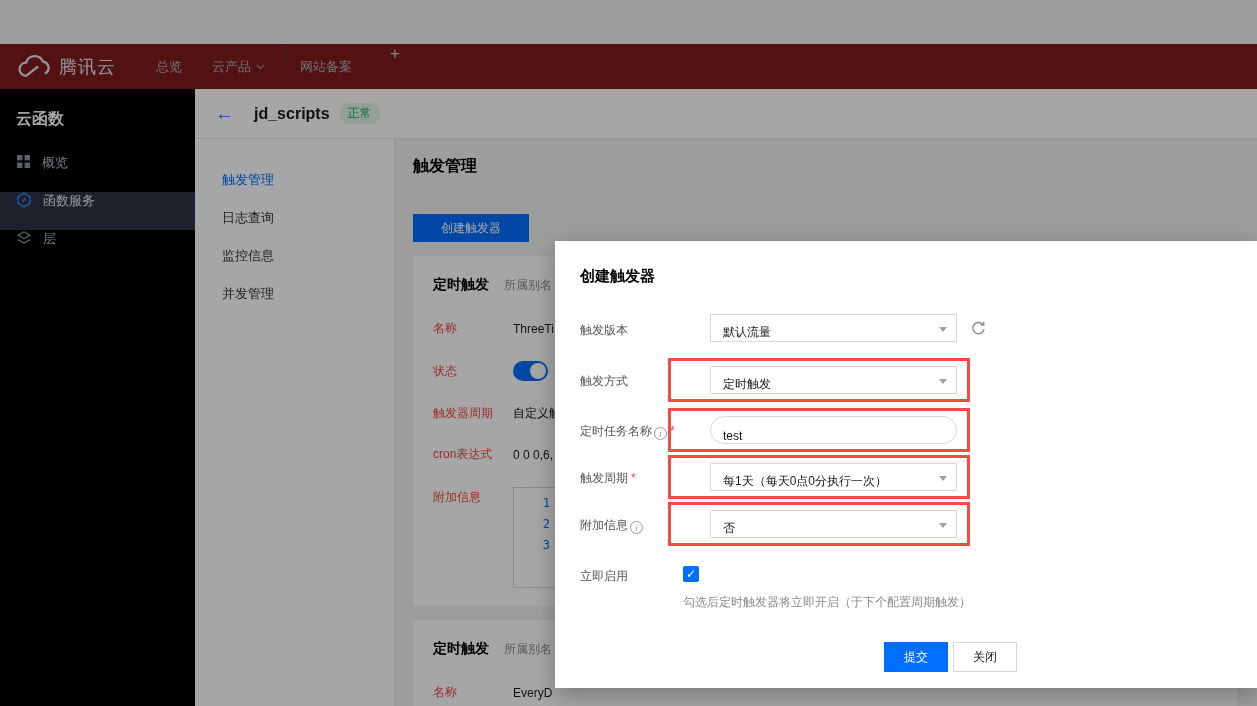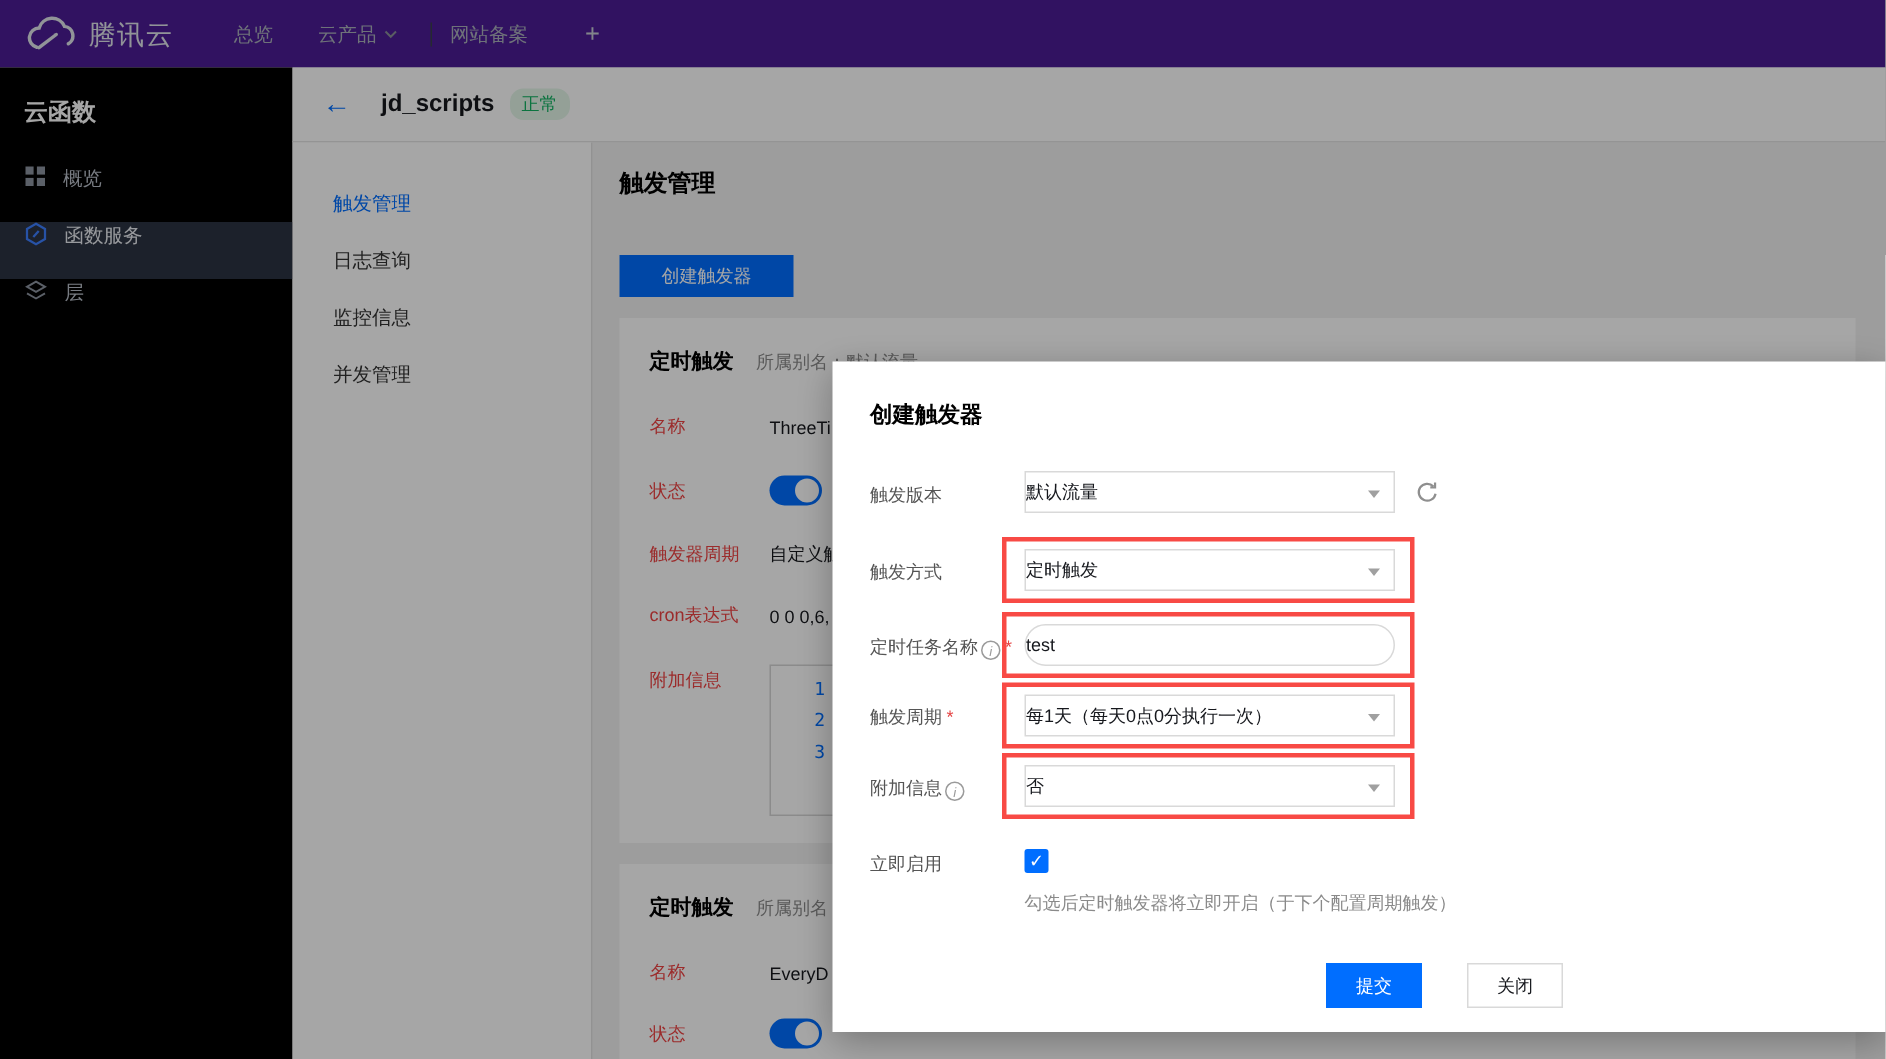--- a/index.html
+++ b/index.html
@@ -7,7 +7,7 @@
   body { font-family:"Liberation Sans","DejaVu Sans",sans-serif; background:#f2f2f2; position:relative; }
 
   
-  .topbar { height:45px; background:#4c1d95; display:flex; align-items:center; padding:0 16px; }
+  .topbar { height:45px; background:#7f1d1d; display:flex; padding:0 16px;margin-top:44px; }
   .brand { display:flex; align-items:center; gap:9px; margin-right:40px; cursor:pointer; }
   .brand-name { color:#dfe3ea; font-size:18px; letter-spacing:1px; }
   .tb-item { color:#aab0bb; font-size:13px; margin-right:30px; cursor:pointer; display:flex; align-items:center; gap:5px; }

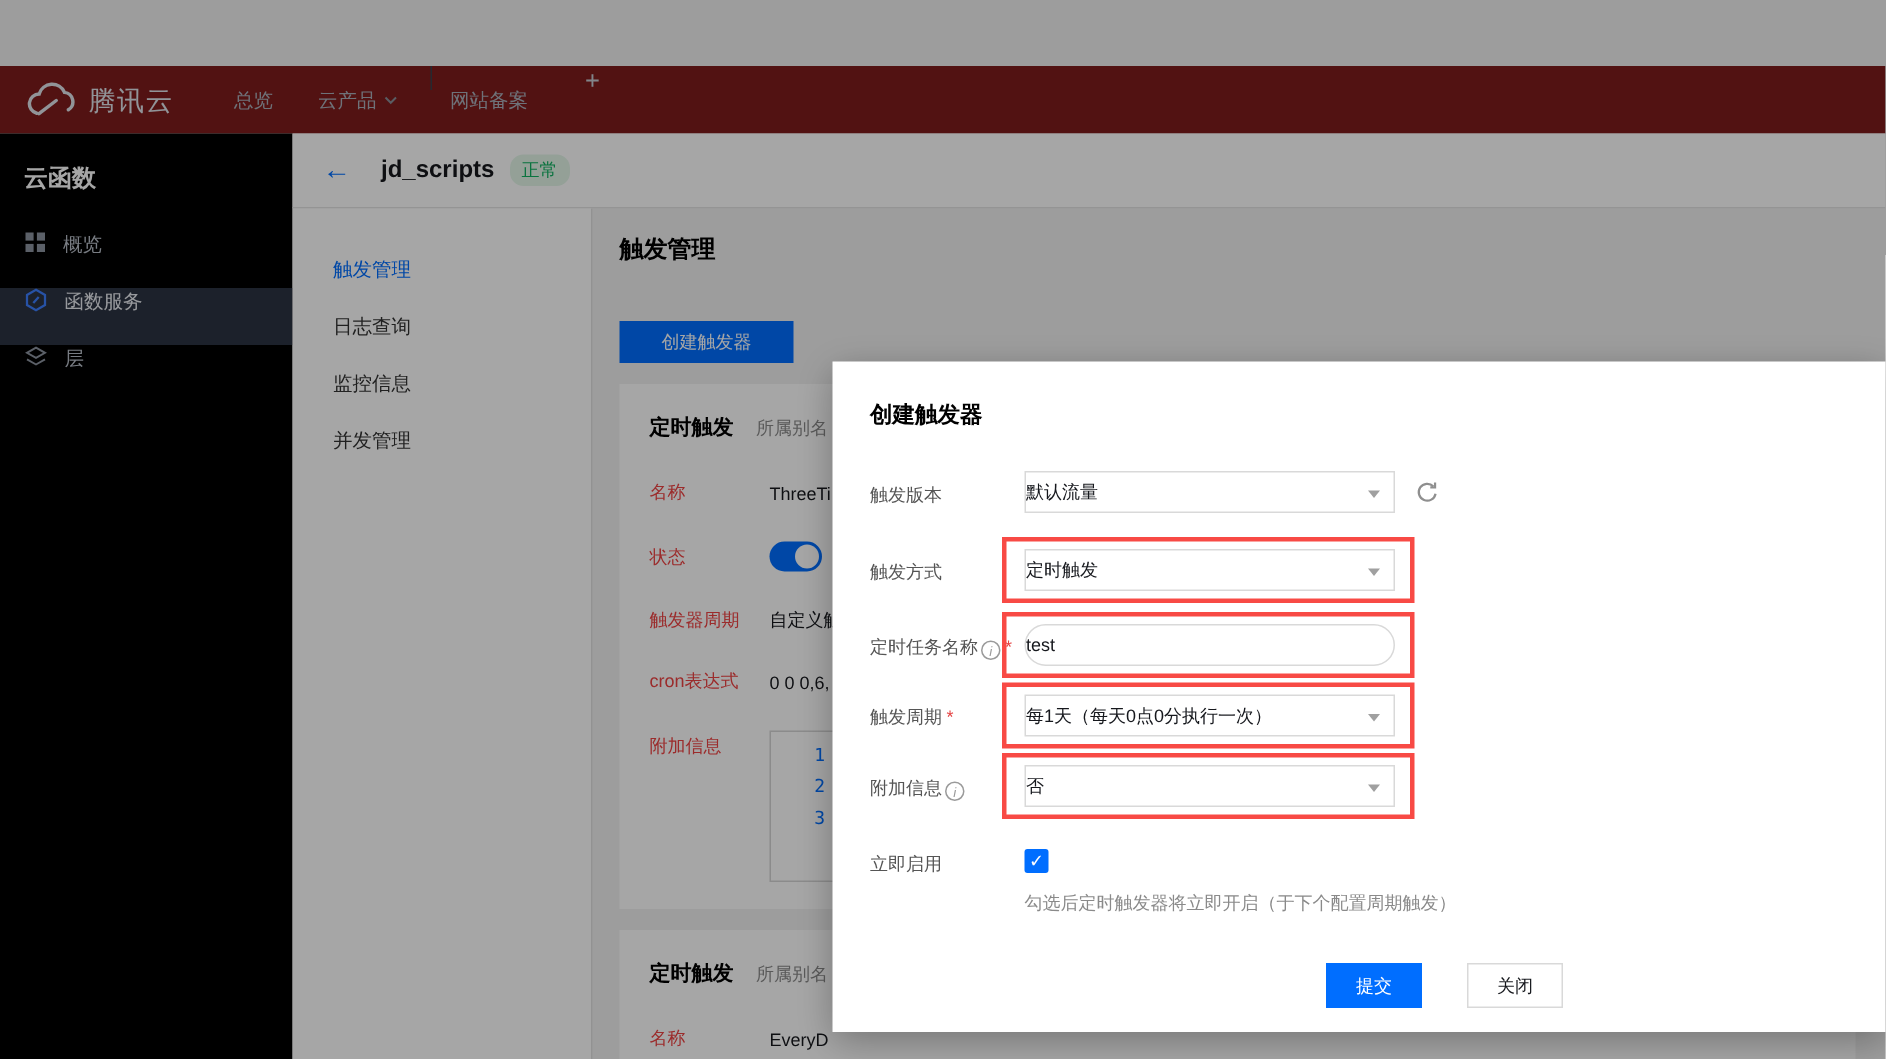--- a/index.html
+++ b/index.html
@@ -63,7 +63,7 @@
   .info { display:inline-block; width:13px; height:13px; border:1px solid #9a9a9a; border-radius:50%; font-size:9px; line-height:12px; text-align:center; color:#9a9a9a; margin-left:2px; vertical-align:-2px; font-style:italic; }
   .m-ctrl { display:flex; align-items:center; gap:13px; }
   .hl-box { border:3px solid #f84a45; padding:5px 10px 5px 12px; margin-left:-15px; }
-  .sel, .inp { width:247px; height:28px; border:1px solid #d9d9d9; background:#fff; font-size:12px; color:#16181d; display:flex; align-items:center; padding:0 26px 0 0; position:relative; cursor:pointer; }
+  .sel, .inp { width:247px; height:28px; border:1px solid #d9d9d9; background:#fff; font-size:12px; color:#16181d; display:flex; align-items:flex-end; padding:0 26px 0 12px; position:relative; cursor:pointer;margin-left:27px; }
   .inp { padding-right:10px; cursor:text;border-radius:14px; }
   .caret { position:absolute; right:9px; top:12px; width:0; height:0; border-left:4px solid transparent; border-right:4px solid transparent; border-top:5px solid #a0a0a0; }
   .mb16 { margin-bottom:16px; } .mb6 { margin-bottom:6px; } .mb3 { margin-bottom:3px; } .mb14 { margin-bottom:14px; }

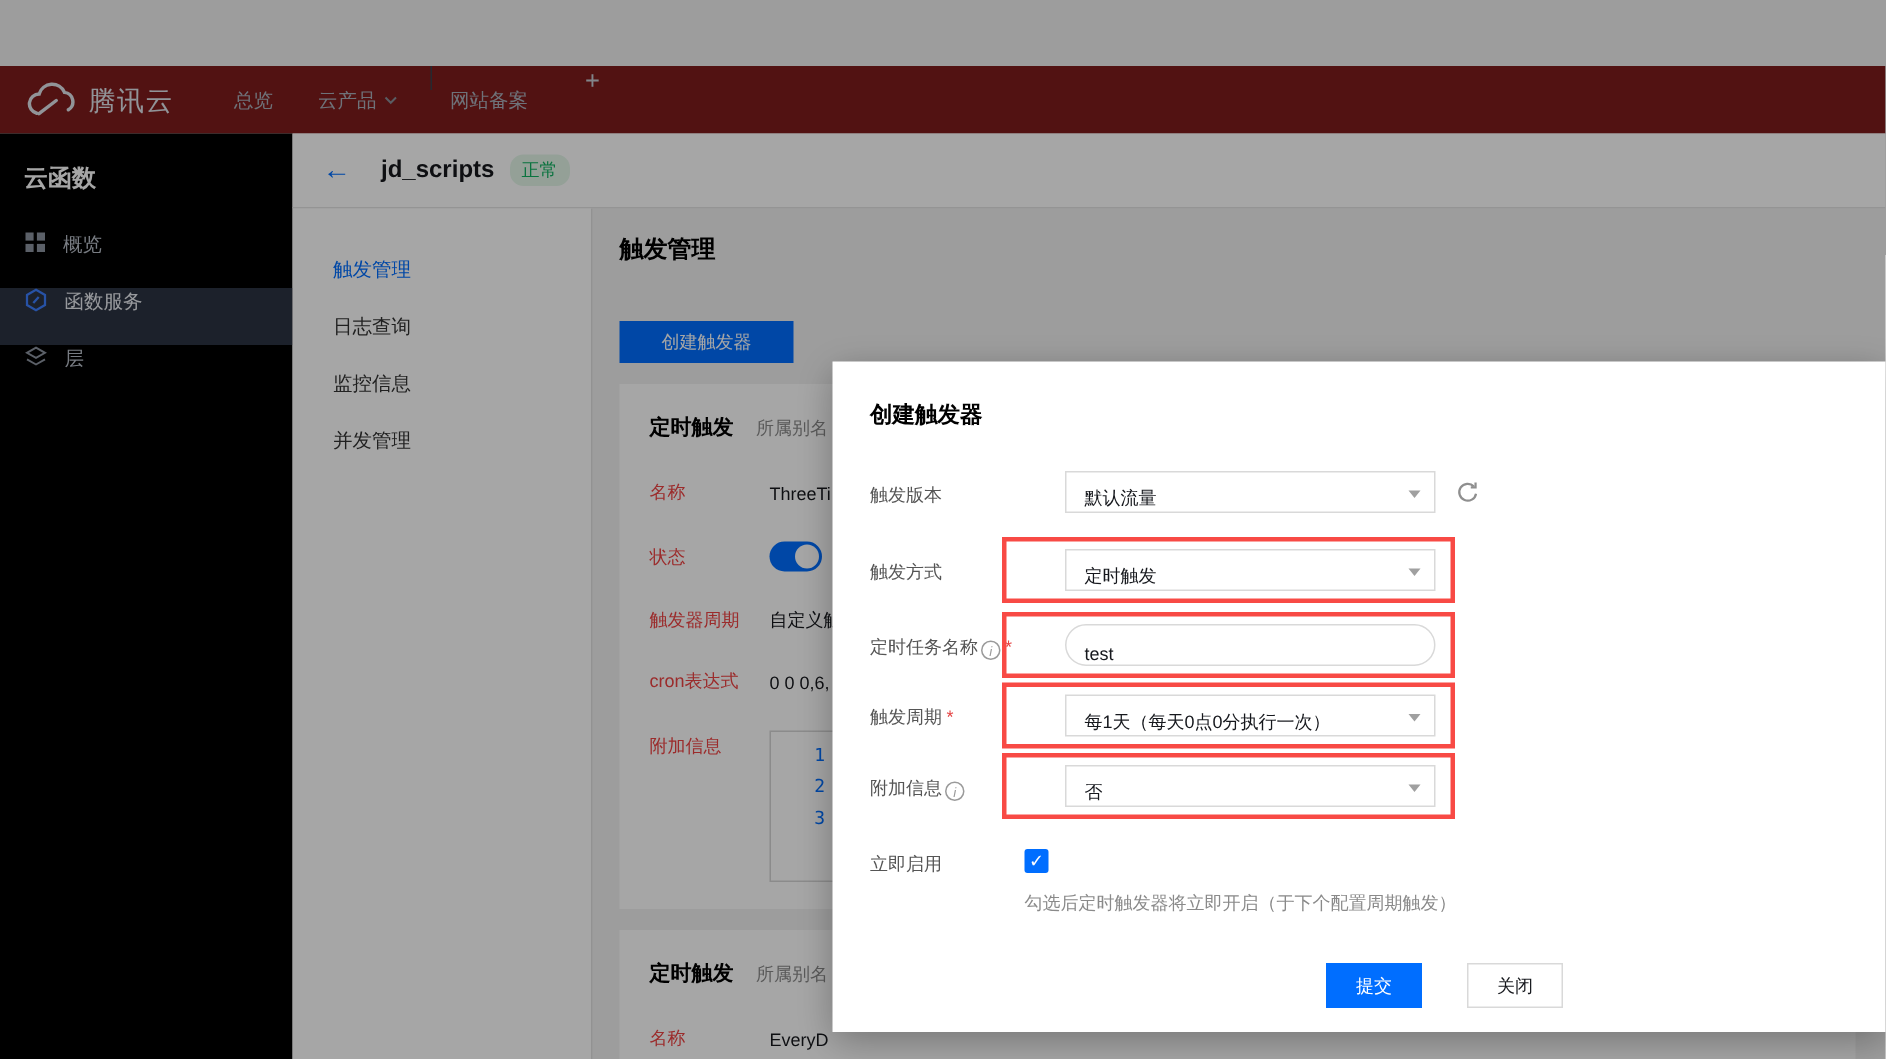--- a/index.html
+++ b/index.html
@@ -69,7 +69,7 @@
   .mb16 { margin-bottom:16px; } .mb6 { margin-bottom:6px; } .mb3 { margin-bottom:3px; } .mb14 { margin-bottom:14px; }
   .cbx { width:16px; height:16px; background:#006eff; border-radius:2px; color:#fff; font-size:12px; line-height:16px; text-align:center; cursor:pointer; margin-top:6px; }
   .hint { font-size:12px; color:#8a8a8a; margin:9px 0 0 103px; }
-  .m-footer { display:flex; gap:30px; margin:31px 0 0 304px; }
+  .m-footer { display:flex; gap:5px; margin:31px 0 0 304px; }
   .btn-primary { width:64px; height:30px; background:#006eff; color:#fff; border:none; font-size:12px; cursor:pointer; }
   .btn-default { width:64px; height:30px; background:#fff; border:1px solid #d9d9d9; color:#16181d; font-size:12px; cursor:pointer; }
   svg { display:block; }

